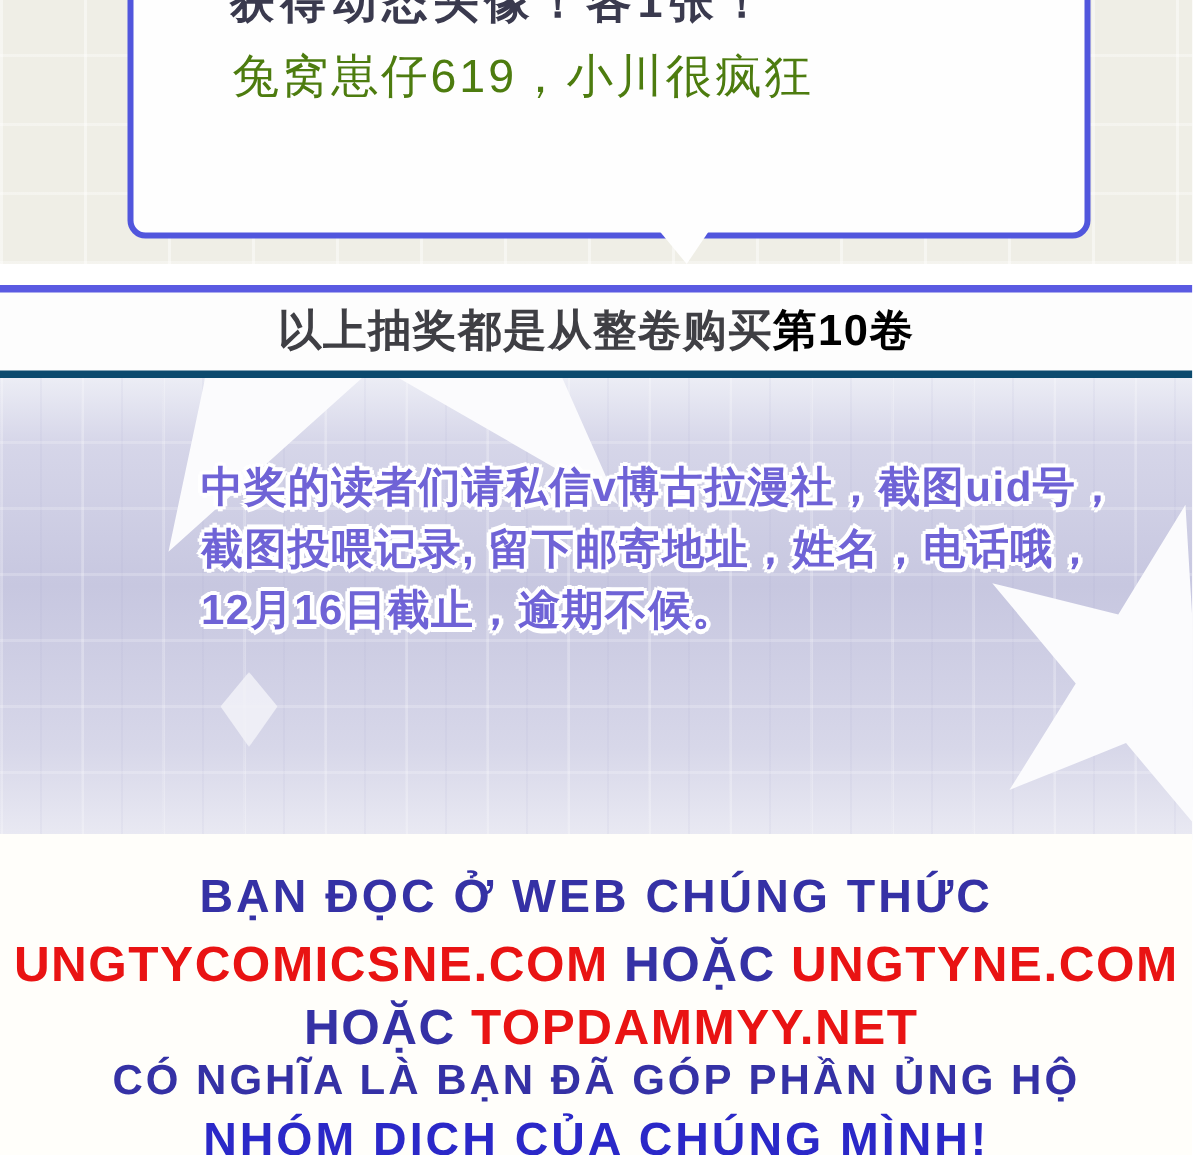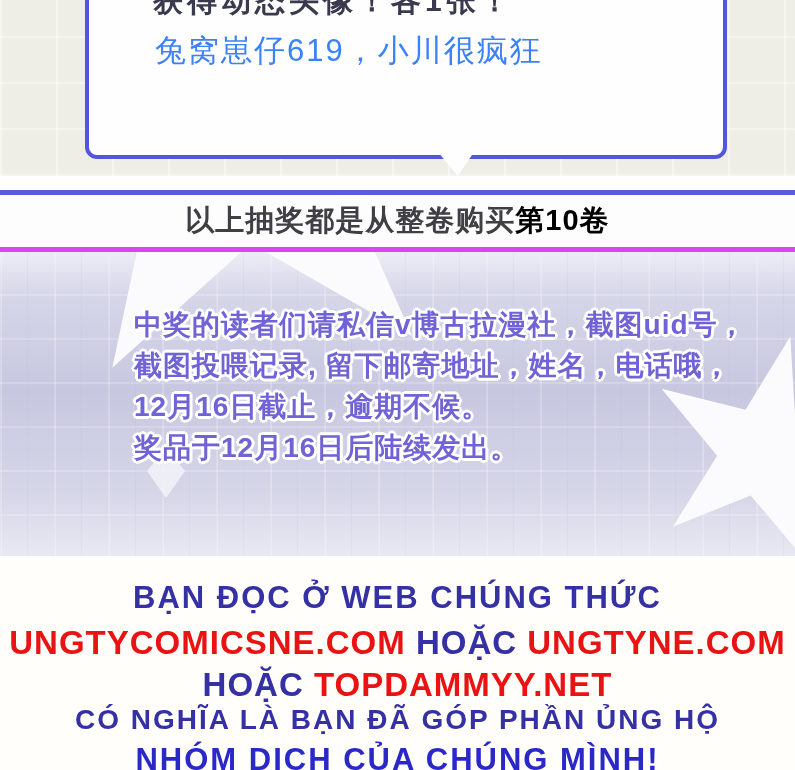--- a/index.html
+++ b/index.html
@@ -32,7 +32,7 @@
   }
   .winner-line{
     position:absolute;left:66px;top:92px;
-    font-size:31px;color:#3b82f6;letter-spacing:2px;white-space:nowrap;
+    font-size:31px;color:#4d7c0f;letter-spacing:2px;white-space:nowrap;
   }
   .bubble-tail{
     position:absolute;left:438px;top:152px;width:36px;height:24px;

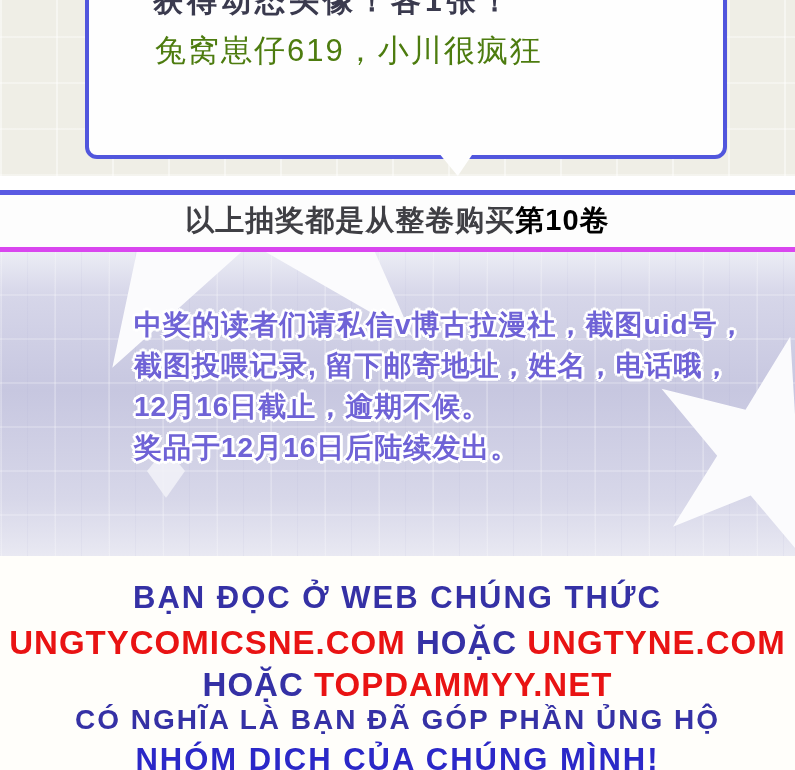--- a/index.html
+++ b/index.html
@@ -46,7 +46,7 @@
     box-sizing:border-box;
     background:#fdfdfd;
     border-top:5px solid #5a5ae2;
-    border-bottom:5px solid #d946ef;
+    border-bottom:5px solid #0c4a6e;
     display:flex;align-items:center;justify-content:center;
     font-size:29px;font-weight:bold;color:#3f3f44;letter-spacing:1px;
     white-space:nowrap;

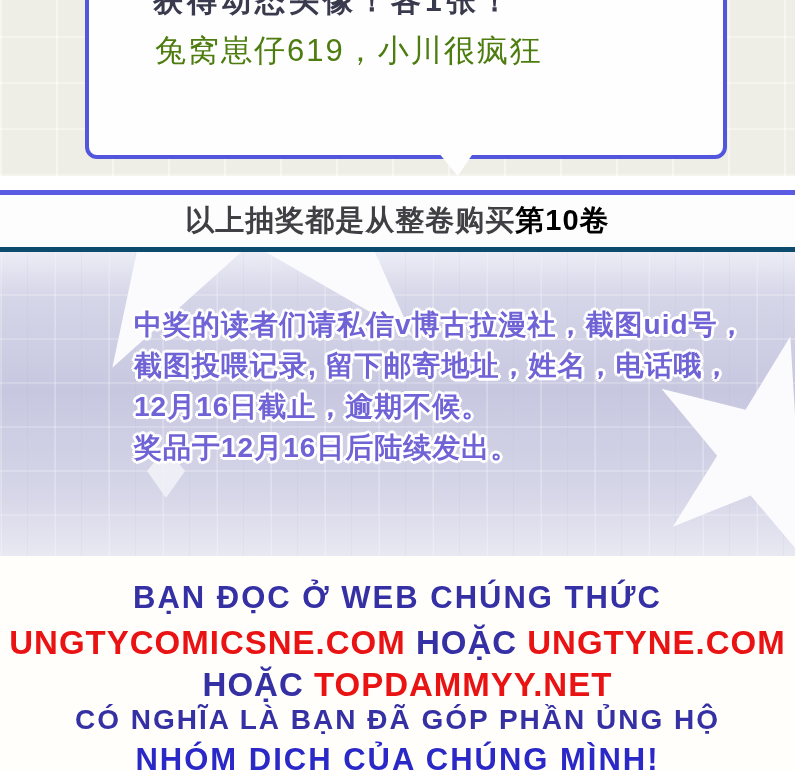--- a/index.html
+++ b/index.html
@@ -129,7 +129,6 @@
       <div>中奖的读者们请私信v博古拉漫社，截图uid号，</div>
       <div>截图投喂记录, 留下邮寄地址，姓名，电话哦，</div>
       <div>12月16日截止，逾期不候。</div>
-      <div>奖品于12月16日后陆续发出。</div>
     </div>
   </div>
 

